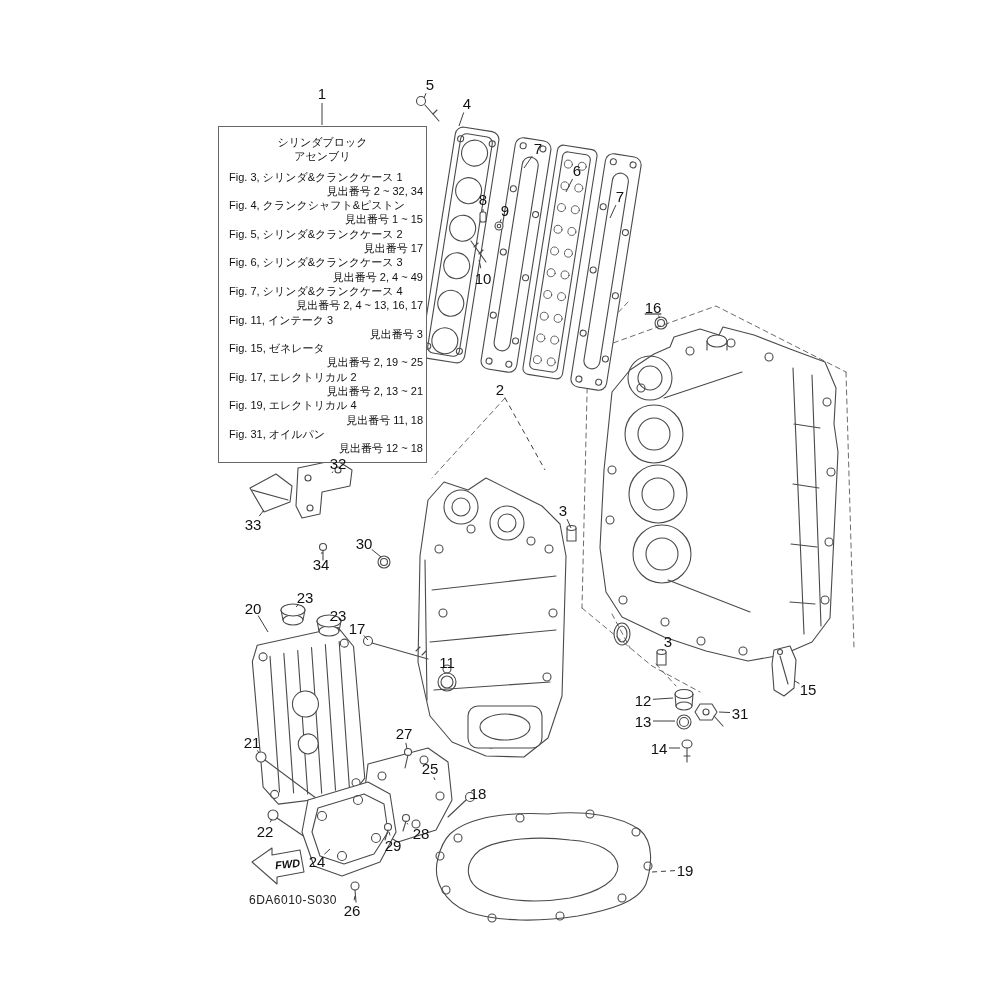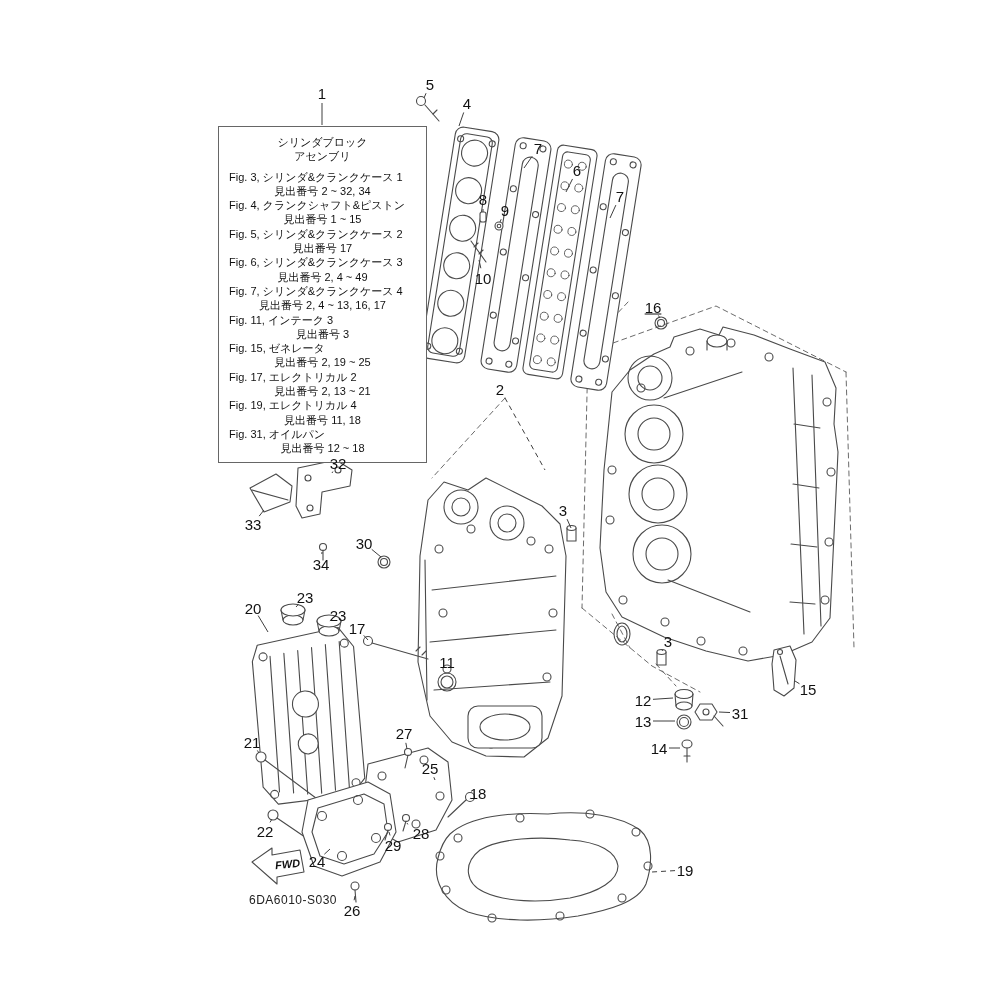--- a/index.html
+++ b/index.html
@@ -25,7 +25,7 @@
   .legend-title { text-align:center; }
   .legend-spacer { height:6px; }
   .fig-line { text-align:left; padding-left:7px; white-space:nowrap; }
-  .ref-line { text-align:center; white-space:nowrap; }
+  .ref-line { text-align:right; white-space:nowrap; }
 
   .watermark {
     position:absolute; left:24px; top:488px; width:965px; z-index:20;

